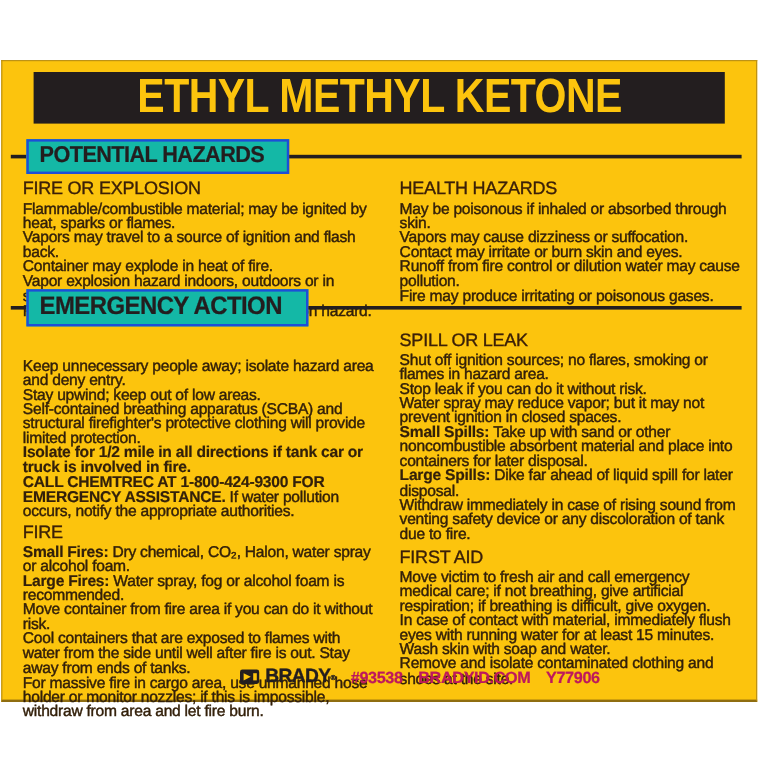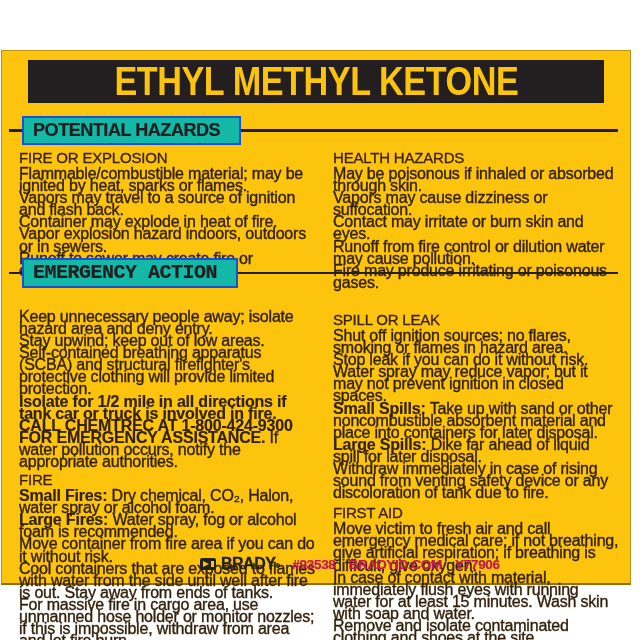--- a/index.html
+++ b/index.html
@@ -78,7 +78,7 @@
   }
   .section-block { margin: 0; }
   .para {
-    font-size: 16px;
+    font-size: 13px;
     line-height: 12.1px;
     letter-spacing: -0.2px;
     -webkit-text-stroke: 0.35px;

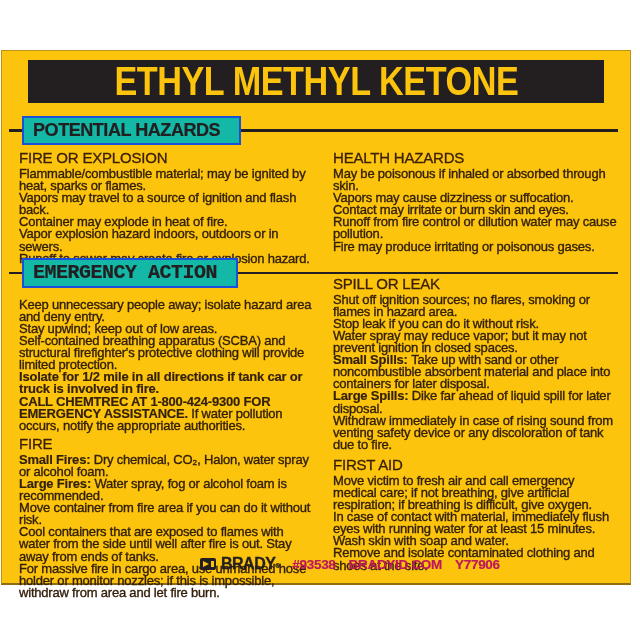--- a/index.html
+++ b/index.html
@@ -38,7 +38,7 @@
   
   .hdr-row { display: flex; align-items: center; }
   .hdr-row.ph { margin: 13px 12px 0 7px; }
-  .hdr-row.ea { position: absolute; left: 7px; right: 12px; top: 207px; font-family: Liberation Mono, monospace; }
+  .hdr-row.ea { position: absolute; left: 7px; right: 12px; top: 190px; }
   .hdr-tick { width: 13px; height: 2.5px; background: #231E1F; flex: none; }
   .hdr-box {
     border: 2px solid #1d4ed8;

